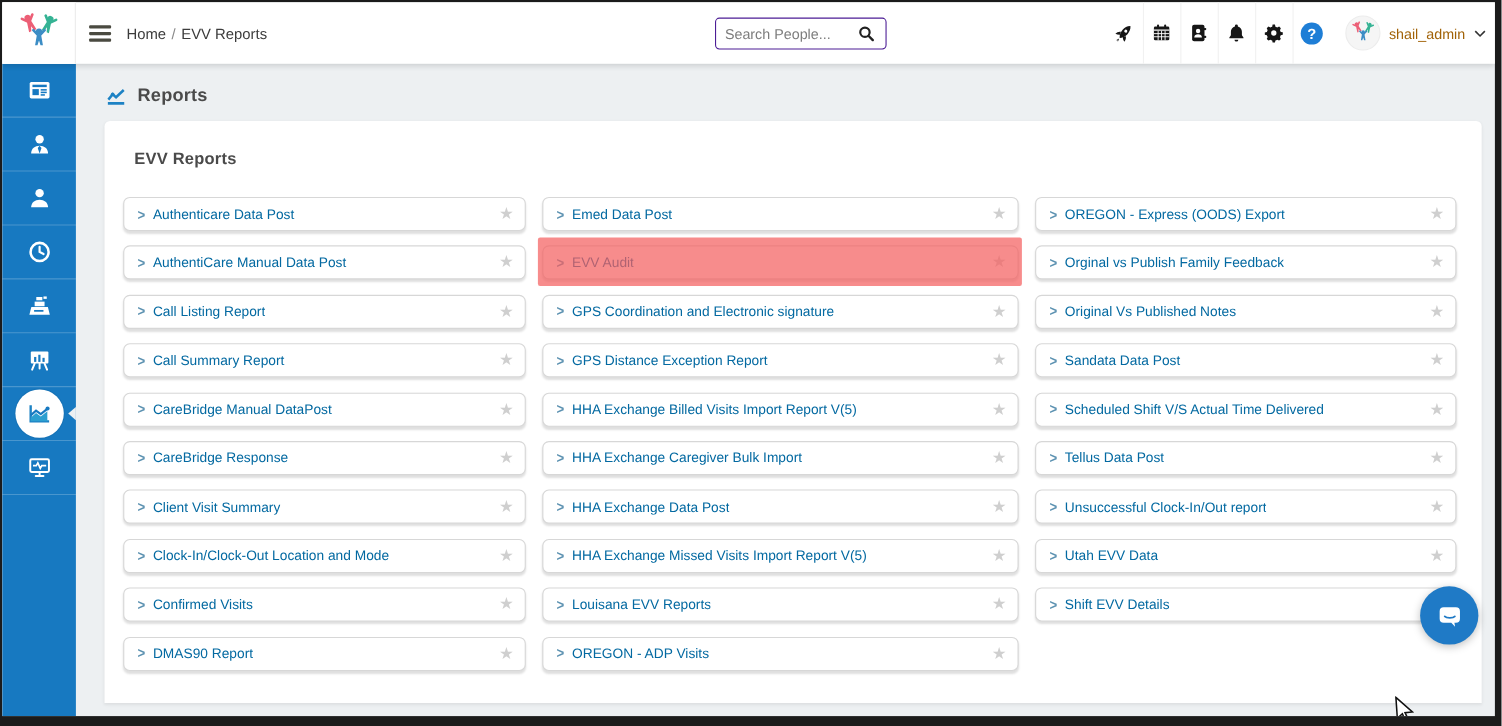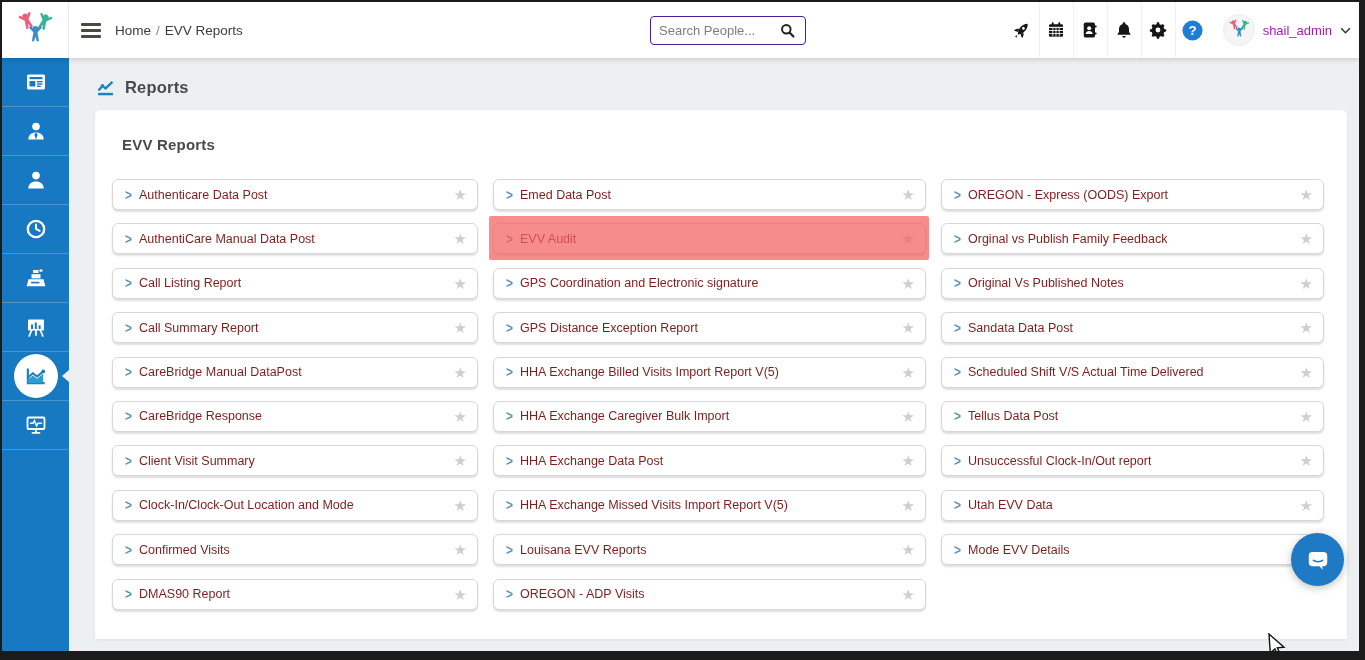--- a/index.html
+++ b/index.html
@@ -49,7 +49,7 @@
   .user-menu { display:flex; align-items:center; gap:8px; margin-left:14px; cursor:pointer; }
   .avatar { width:32px; height:32px; border-radius:50%; background:#f5f5f5; border:1px solid #ececec;
     display:flex; align-items:center; justify-content:center; overflow:hidden; }
-  .username { font-size:13px; color:#a21caf; }
+  .username { font-size:13px; color:#a16207; }
 
   
   .sidebar {

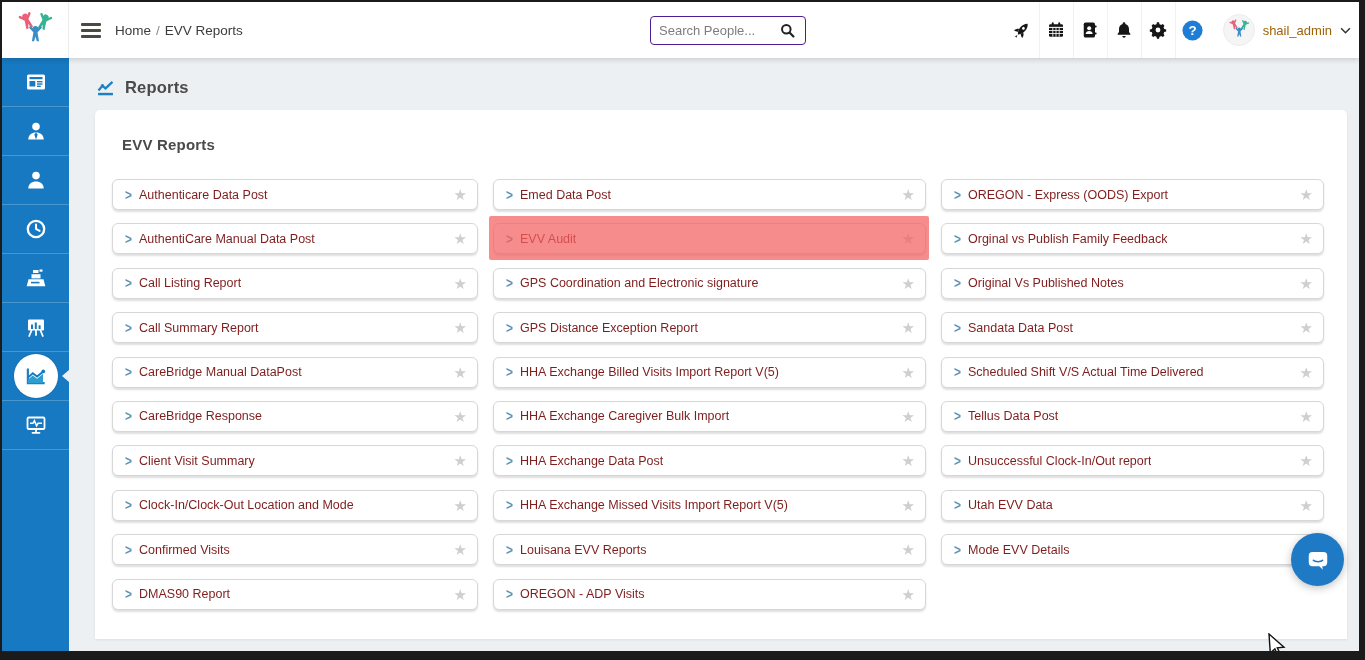--- a/index.html
+++ b/index.html
@@ -89,7 +89,7 @@
     box-shadow:0 2px 2px rgba(0,0,0,0.13);
   }
   .report-item .chev { color:#5e93b2; font-size:12px; margin-right:7px; font-weight:bold; transform:scaleY(1.15); }
-  .report-item .label { color:#7f1d1d; font-size:12.5px; white-space:nowrap; overflow:hidden; }
+  .report-item .label { color:#0369a1; font-size:12.5px; white-space:nowrap; overflow:hidden; }
   .report-item .star { margin-left:auto; color:var(--star_gray,#cfcfcf); font-size:15px; line-height:1; cursor:pointer; }
   .report-item.highlighted::after {
     content:''; position:absolute; left:-5px; right:-4px; top:-8px; bottom:-7px;

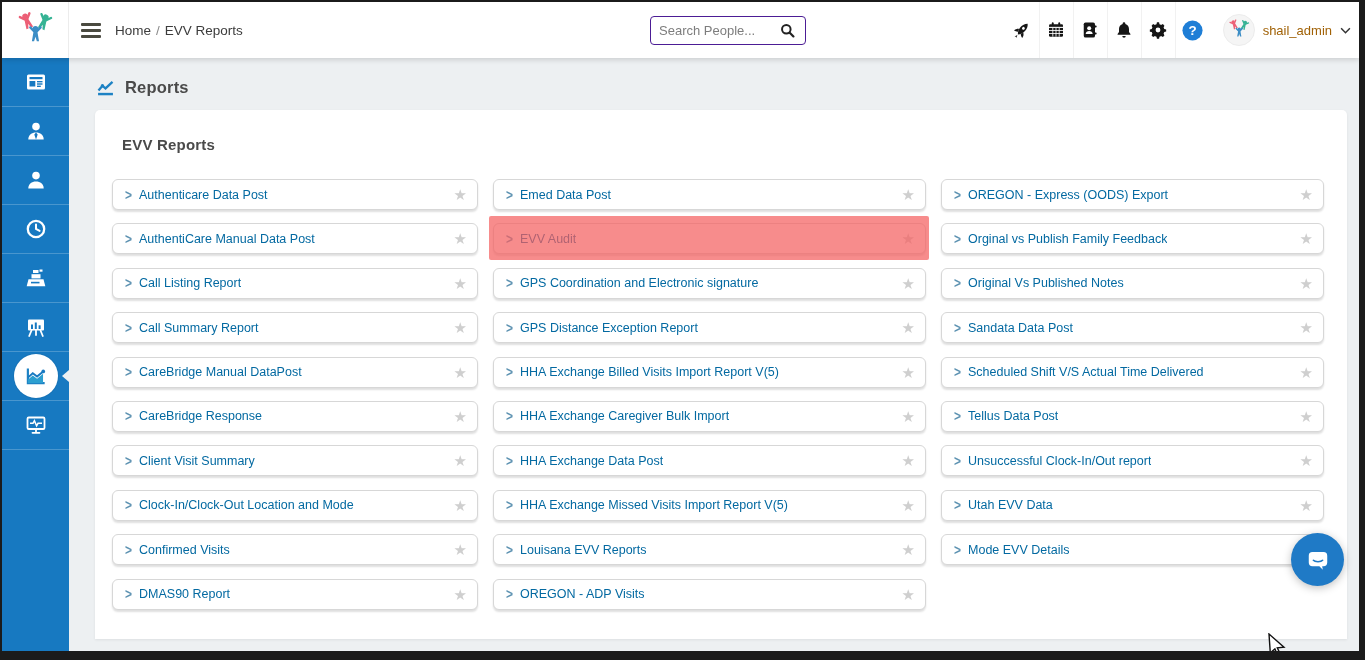--- a/index.html
+++ b/index.html
@@ -453,7 +453,7 @@
             </div>
             <div class="report-item">
               <span class="chev">&gt;</span>
-              <span class="label">Mode EVV Details</span>
+              <span class="label">Shift EVV Details</span>
               <span class="star">★</span>
             </div>
           </div>

